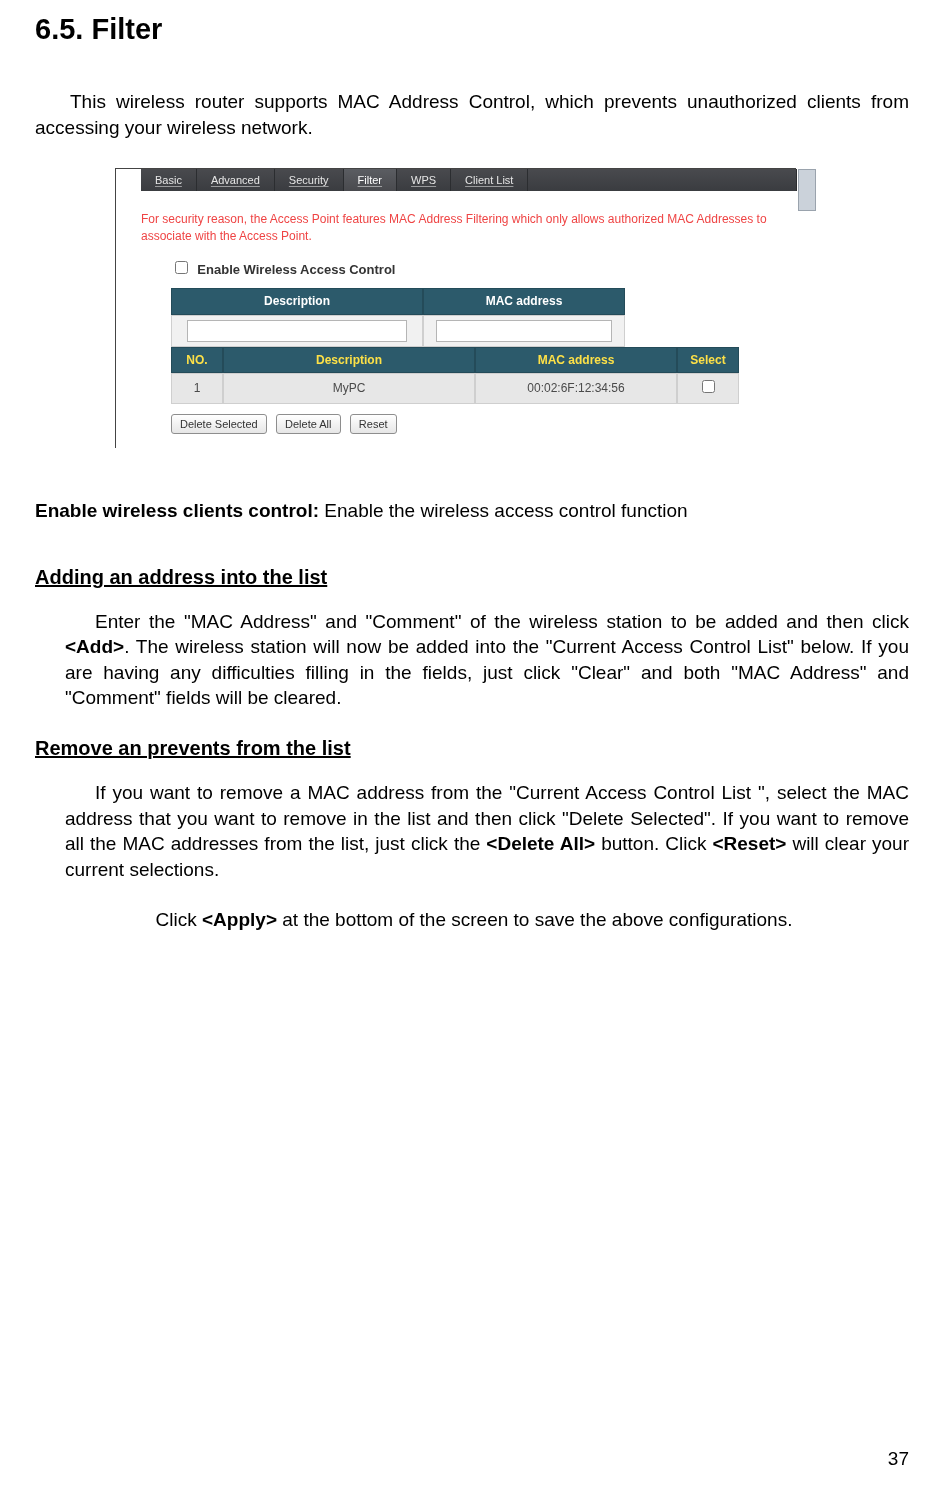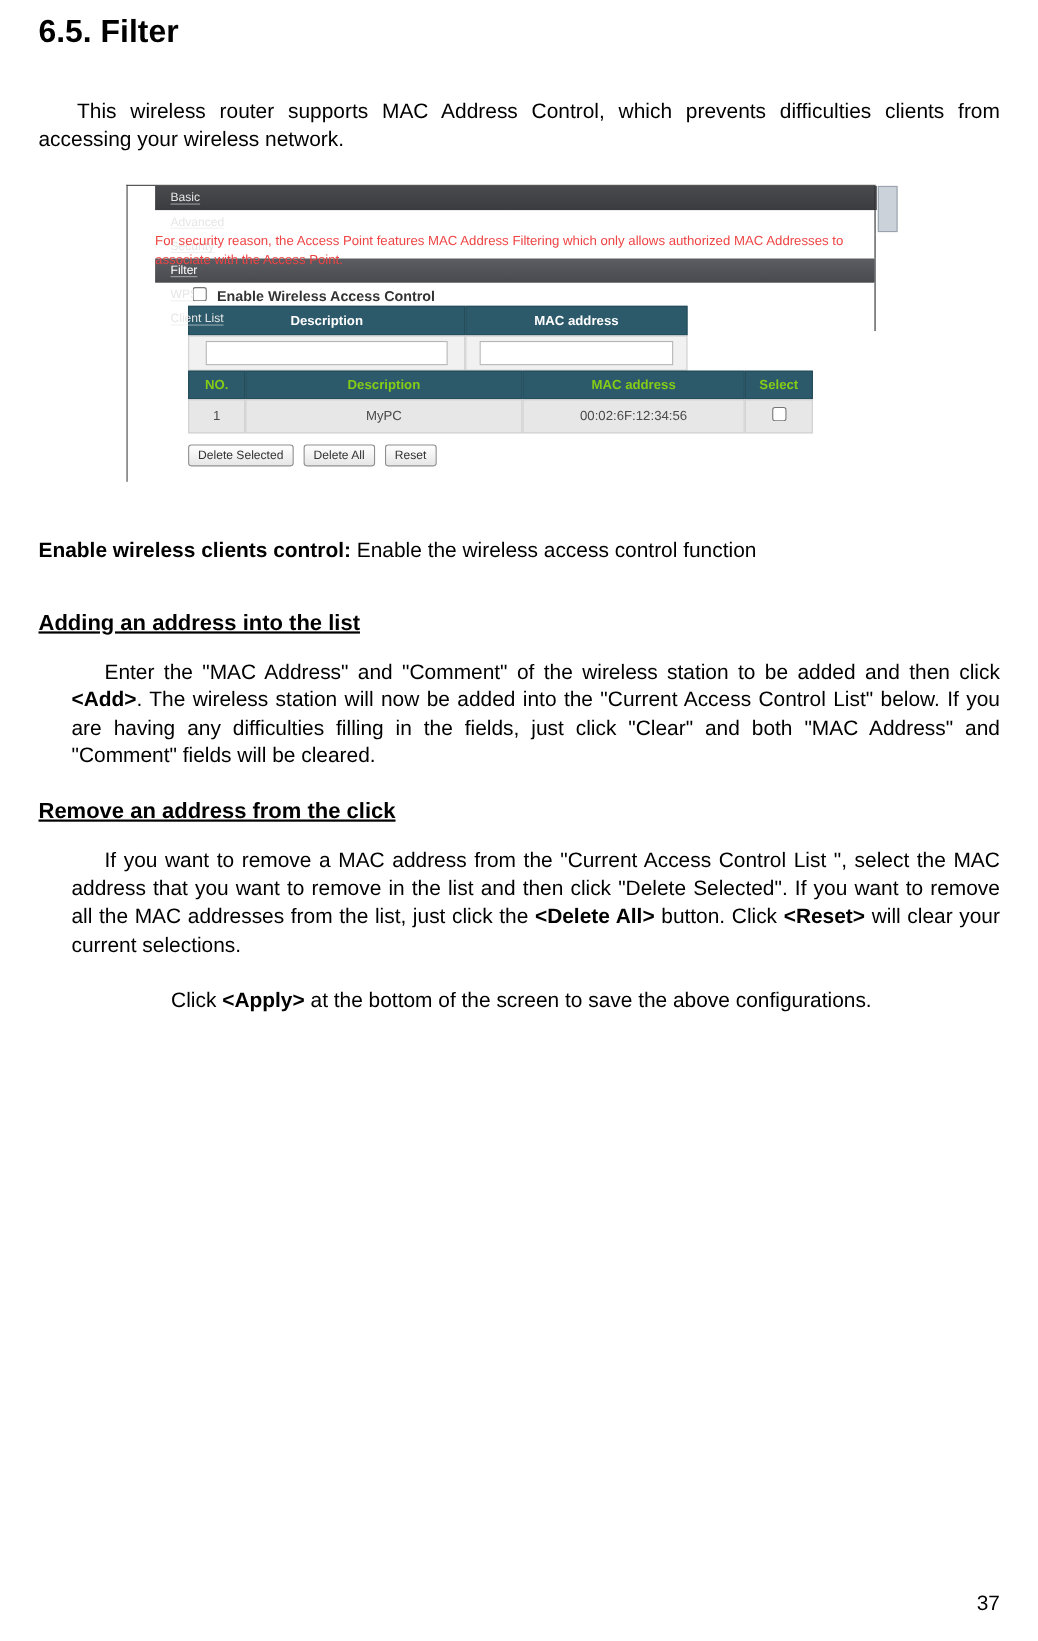--- a/index.html
+++ b/index.html
@@ -193,7 +193,7 @@
   <span>Filter</span>
 </div>
 
-<p class="intro-para">This wireless router supports MAC Address Control, which prevents difficulties clients from accessing your wireless network.</p>
+<p class="intro-para">This wireless router supports MAC Address Control, which prevents unauthorized clients from accessing your wireless network.</p>
 
 <div class="router-panel">
   <div class="scroll-indicator"></div>

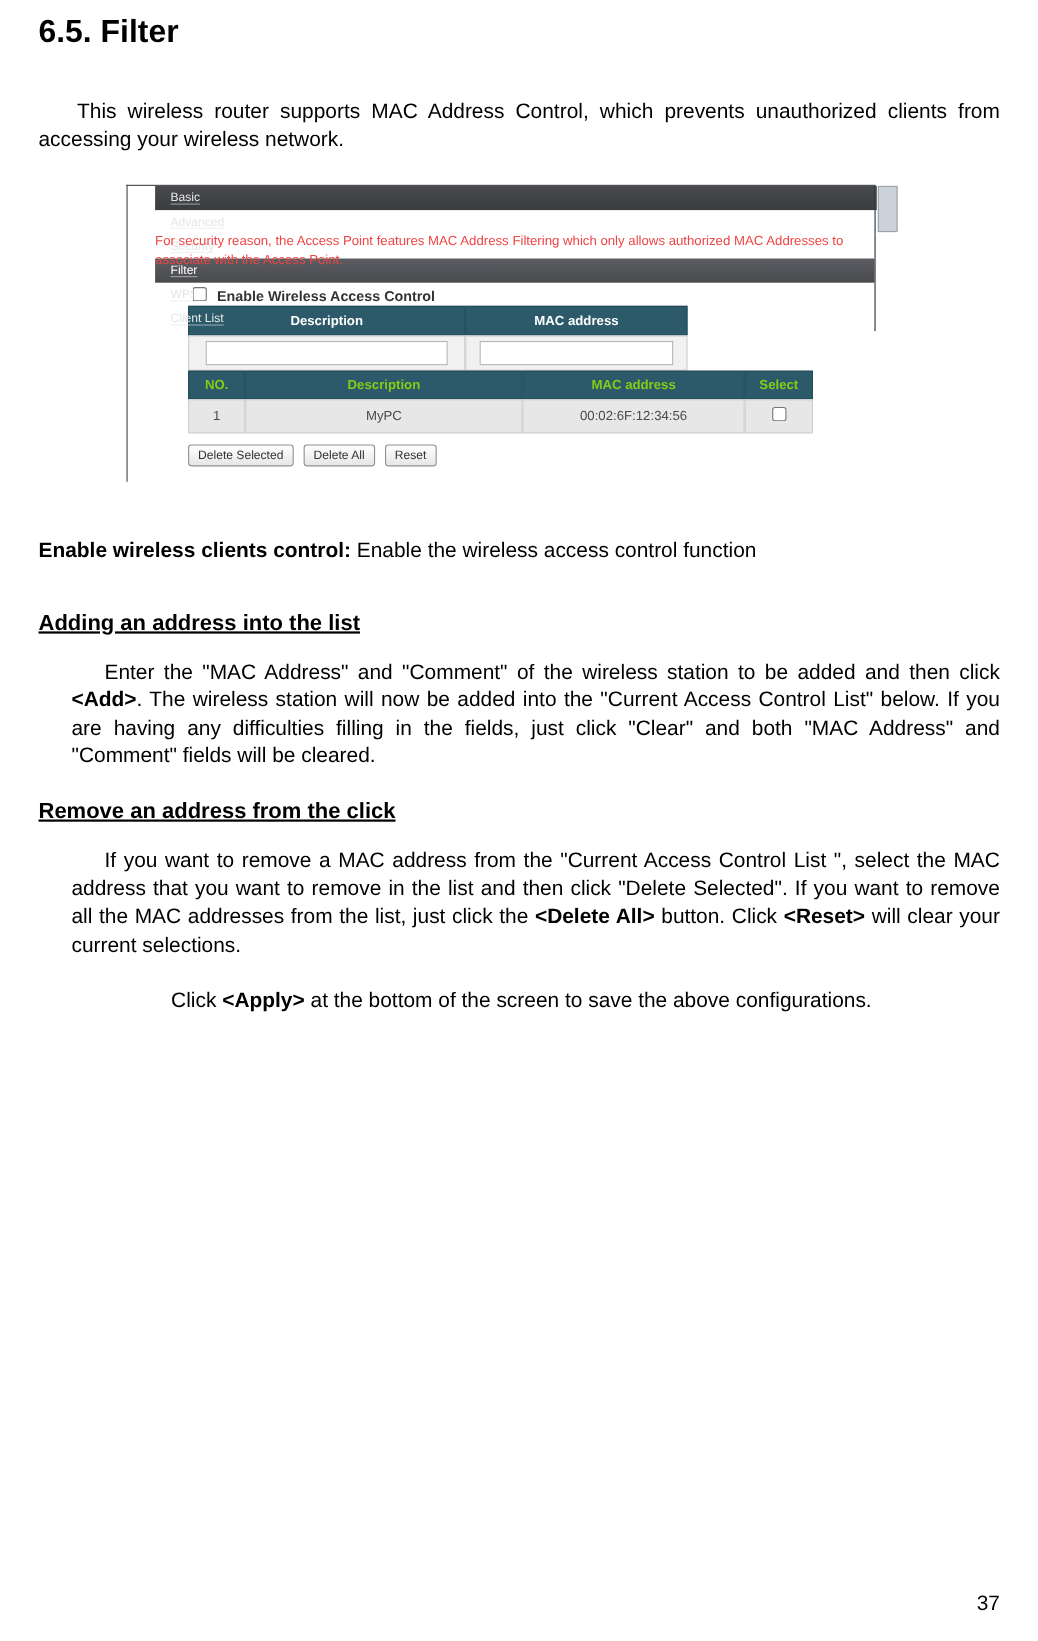--- a/index.html
+++ b/index.html
@@ -52,7 +52,6 @@
     margin-left: 25px;
     width: calc(100% - 25px);
     border-right: 1px solid #2b2d30;
-    flex-direction: column;
   }
   .tab {
     flex: 0 0 auto;

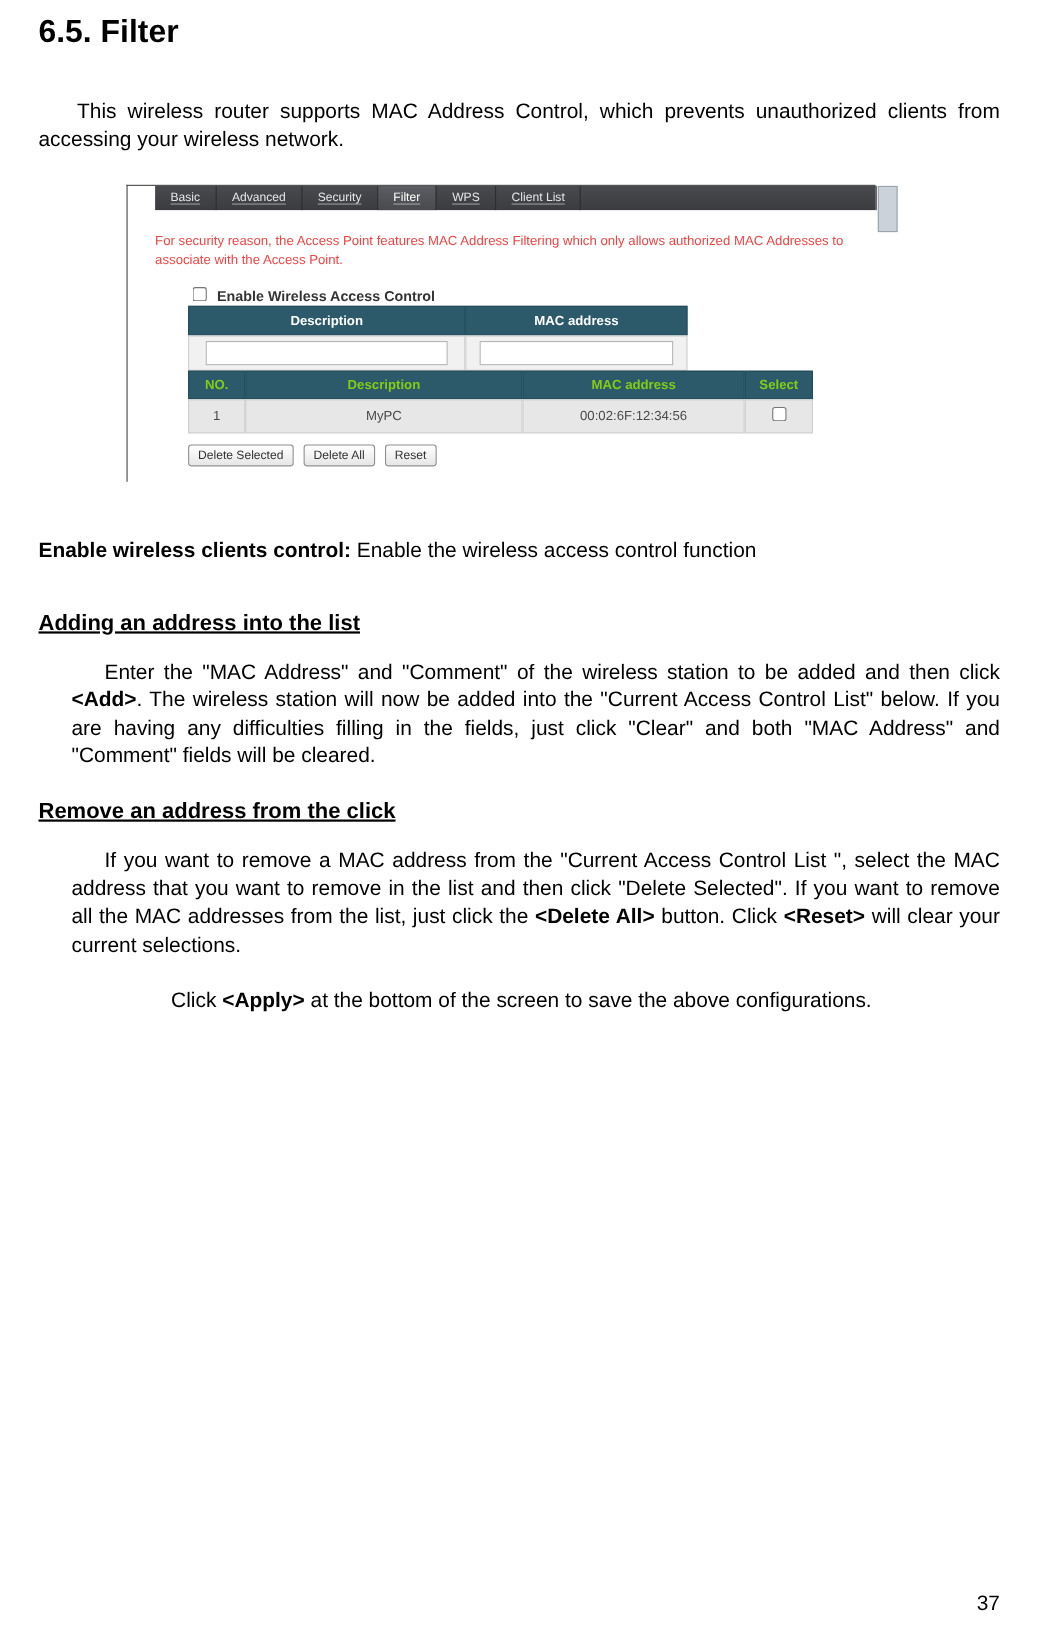--- a/index.html
+++ b/index.html
@@ -75,7 +75,7 @@
     line-height: 1.35;
   }
   .enable-row {
-    margin: 0 0 0 55px;
+    margin: 0 0 10px 55px;
   }
   .enable-row input { margin-right: 6px; }
   .enable-label { font-weight: bold; font-size: 13px; }

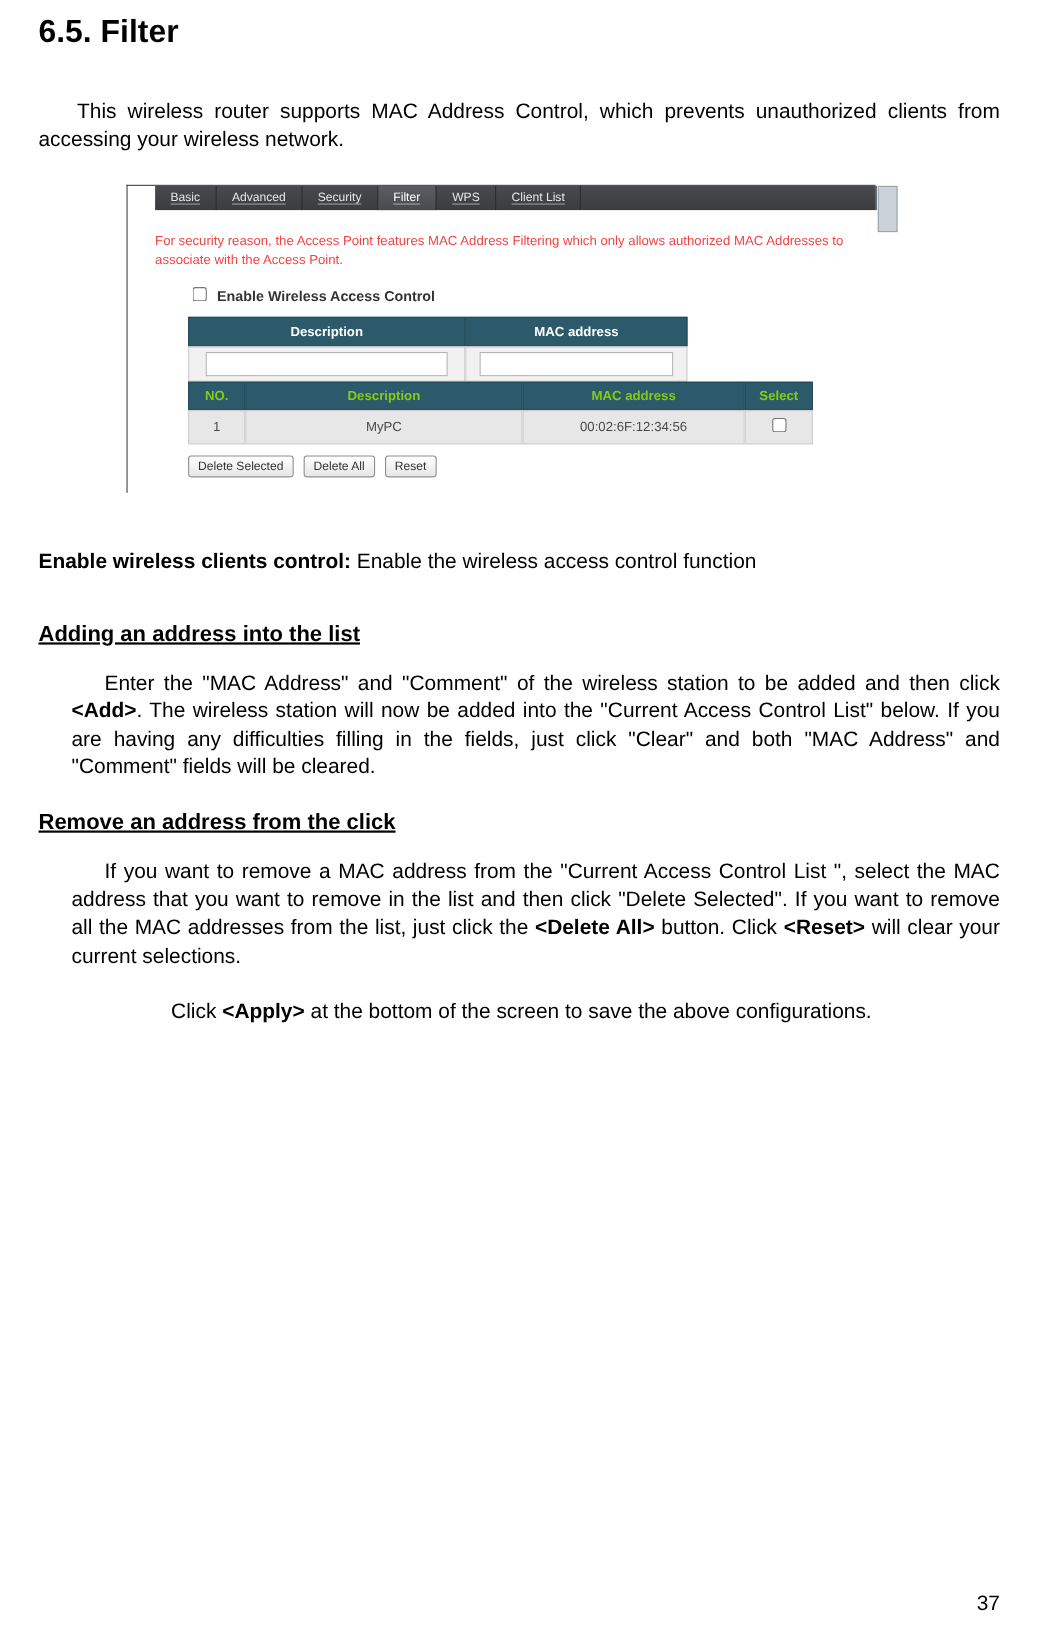--- a/index.html
+++ b/index.html
@@ -141,7 +141,7 @@
   }
   .data-table th {
     background: #2c5a6b;
-    color: #84cc16;
+    color: #fde047;
     font-weight: bold;
     font-size: 12px;
     padding: 4px 0;

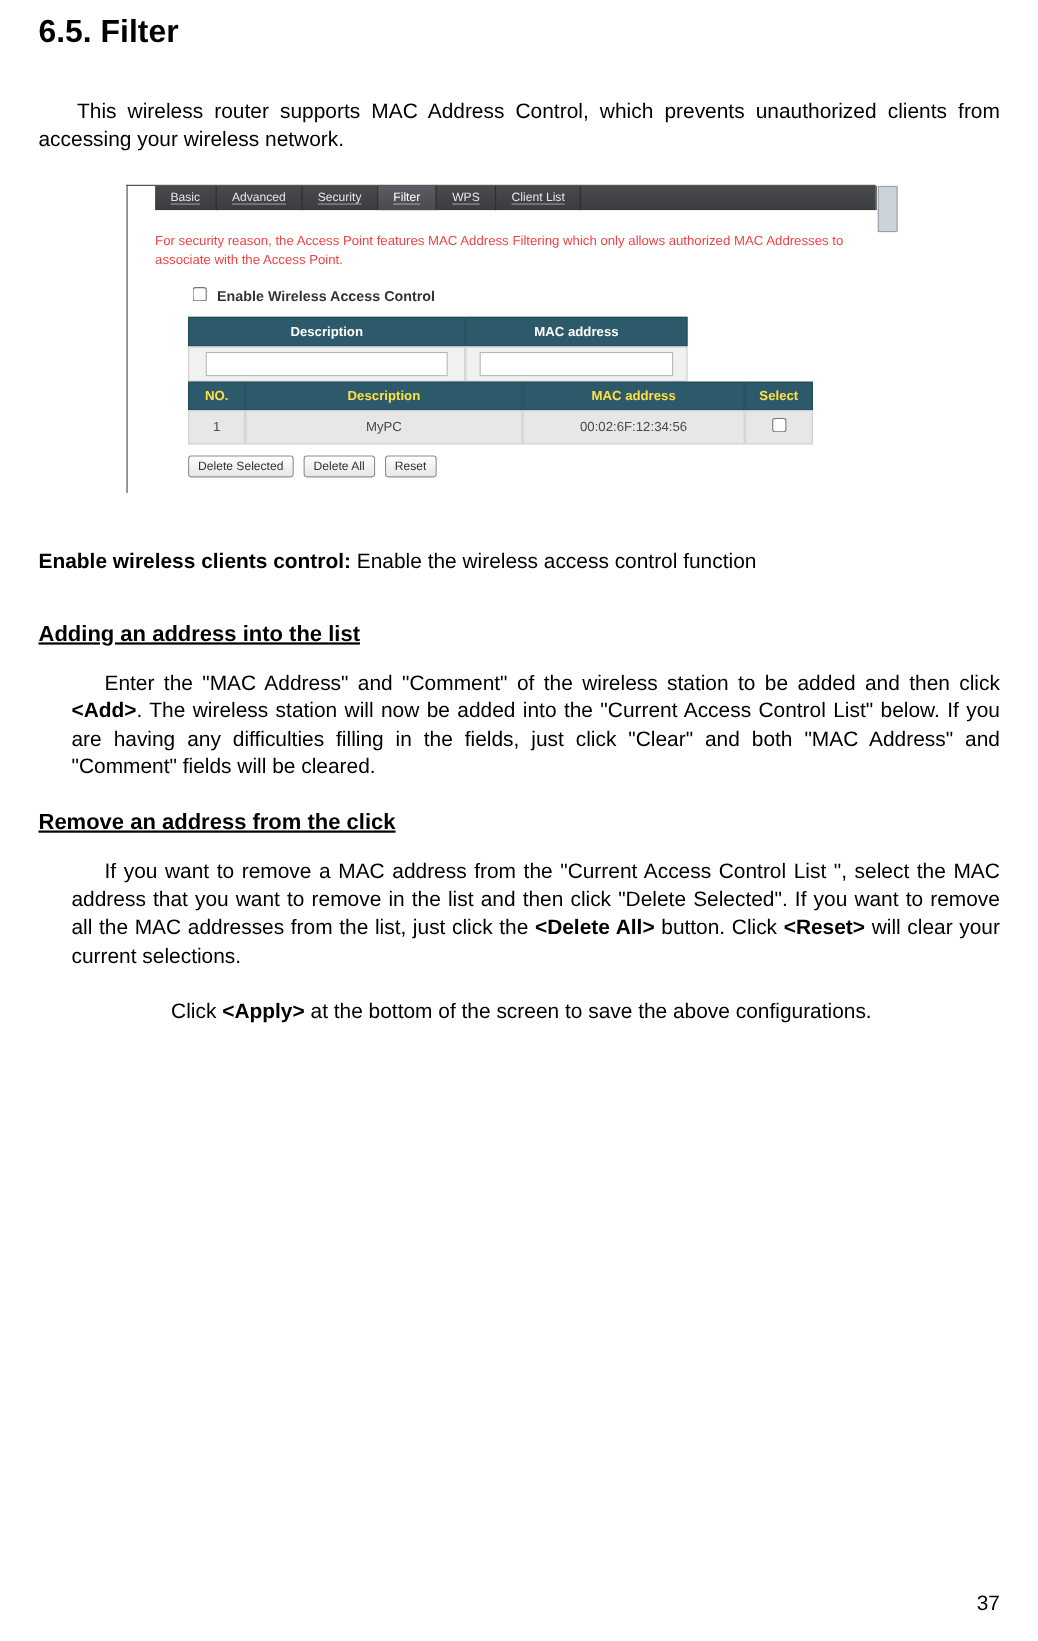--- a/index.html
+++ b/index.html
@@ -264,7 +264,7 @@
   </span>
 </p>
 
-<div class="sub-heading">Remove an address from the click</div>
+<div class="sub-heading">Remove an prevents from the list</div>
 
 <p class="para-block">
   <span class="indent">

